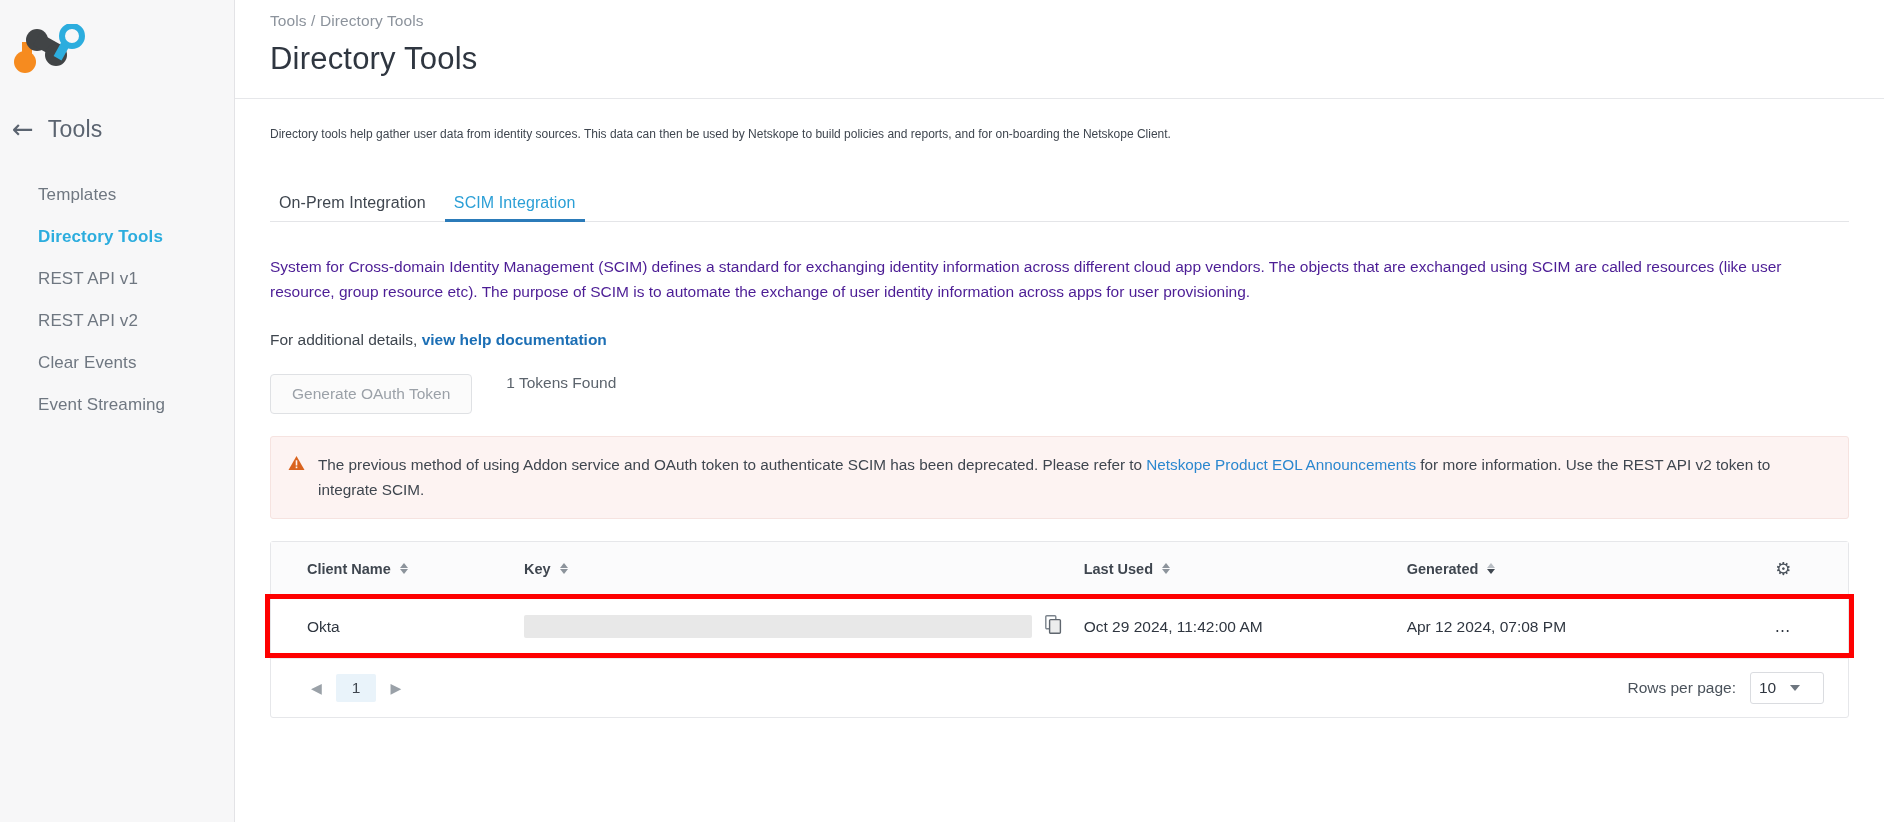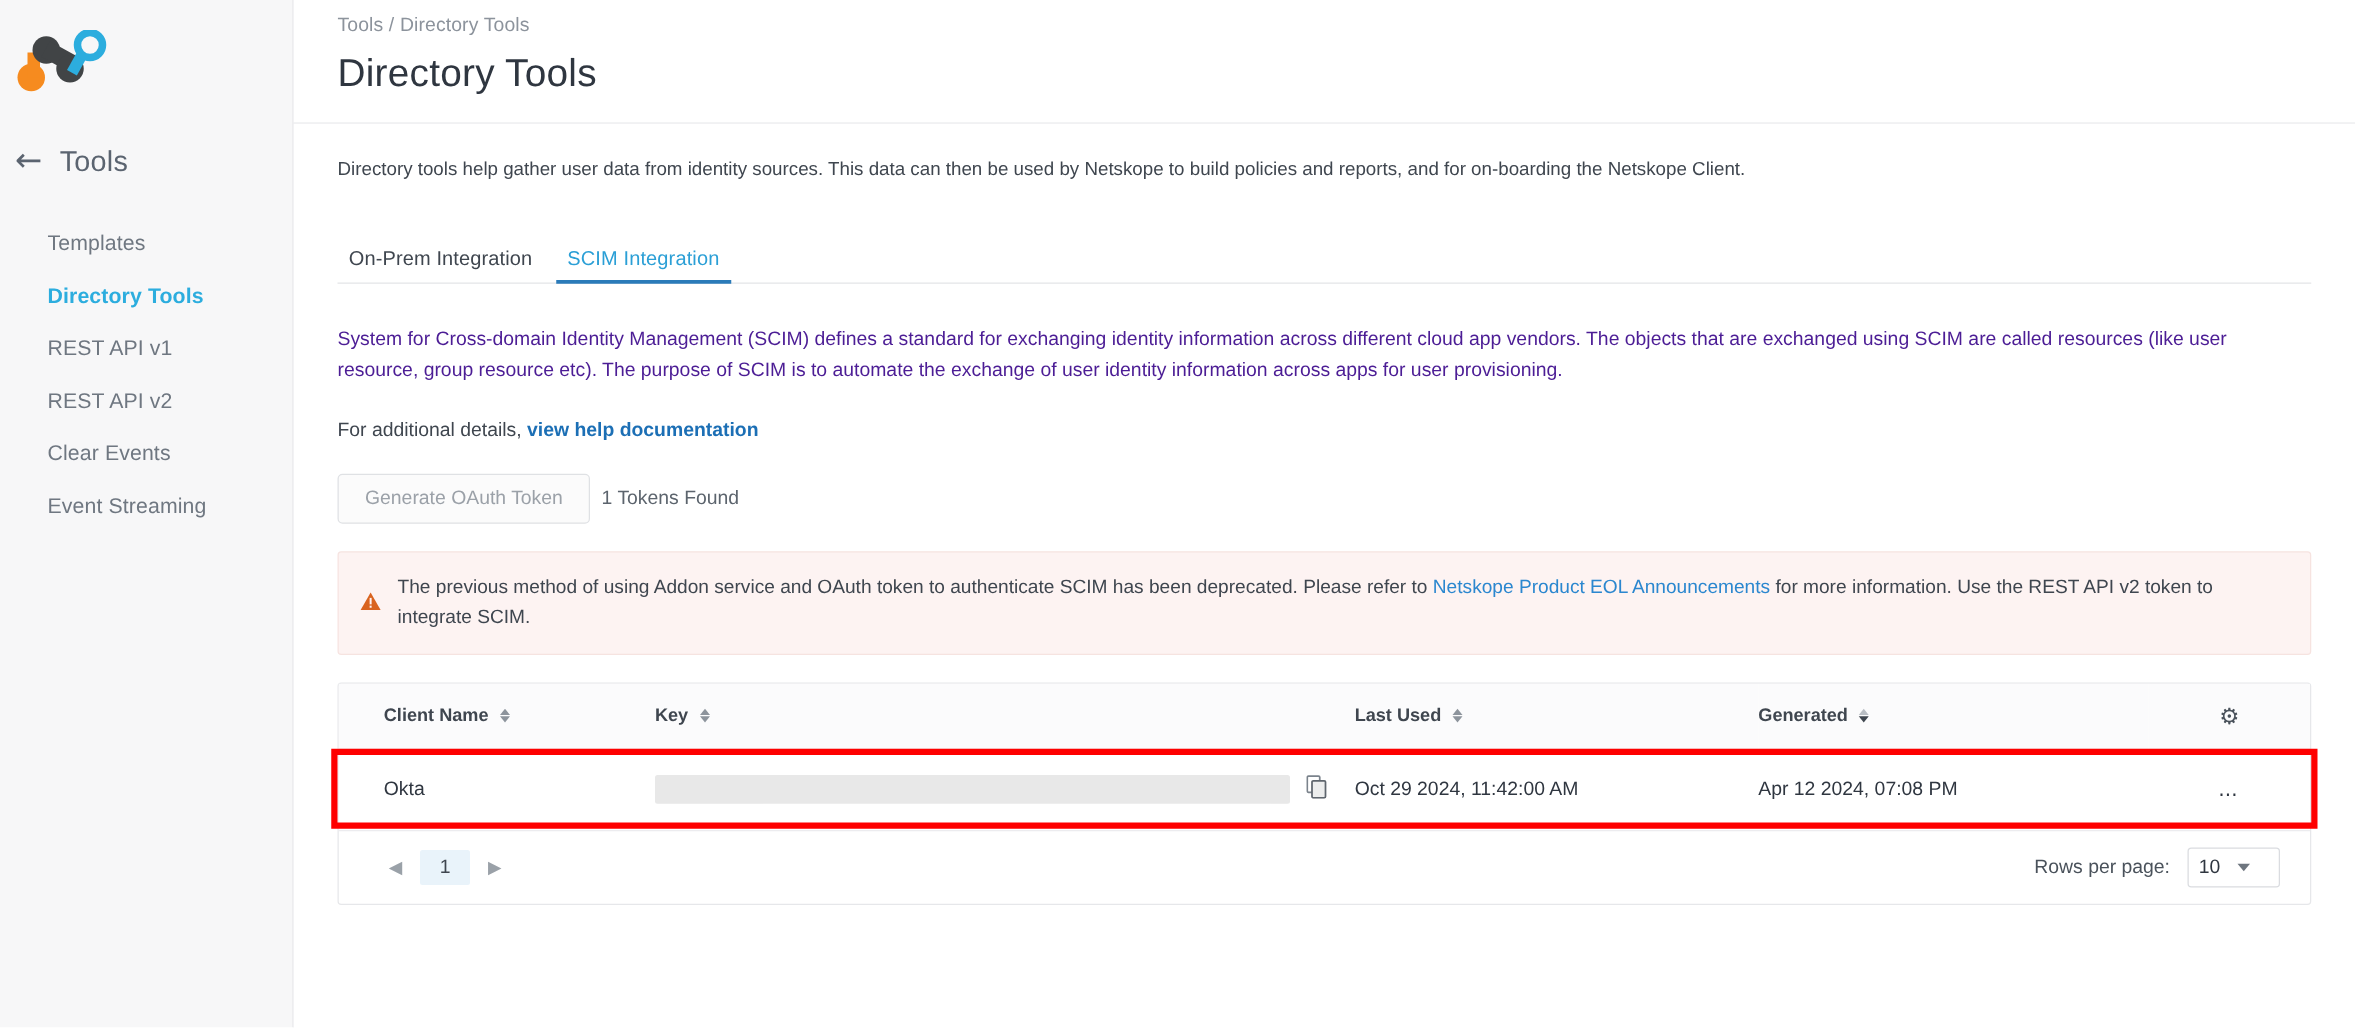--- a/index.html
+++ b/index.html
@@ -109,7 +109,7 @@
     overflow: hidden;
   }
   .intro {
-    font-size: 15px;
+    font-size: 12px;
     color: #3f464f;
     margin-top: 26px;
     line-height: 1.5;

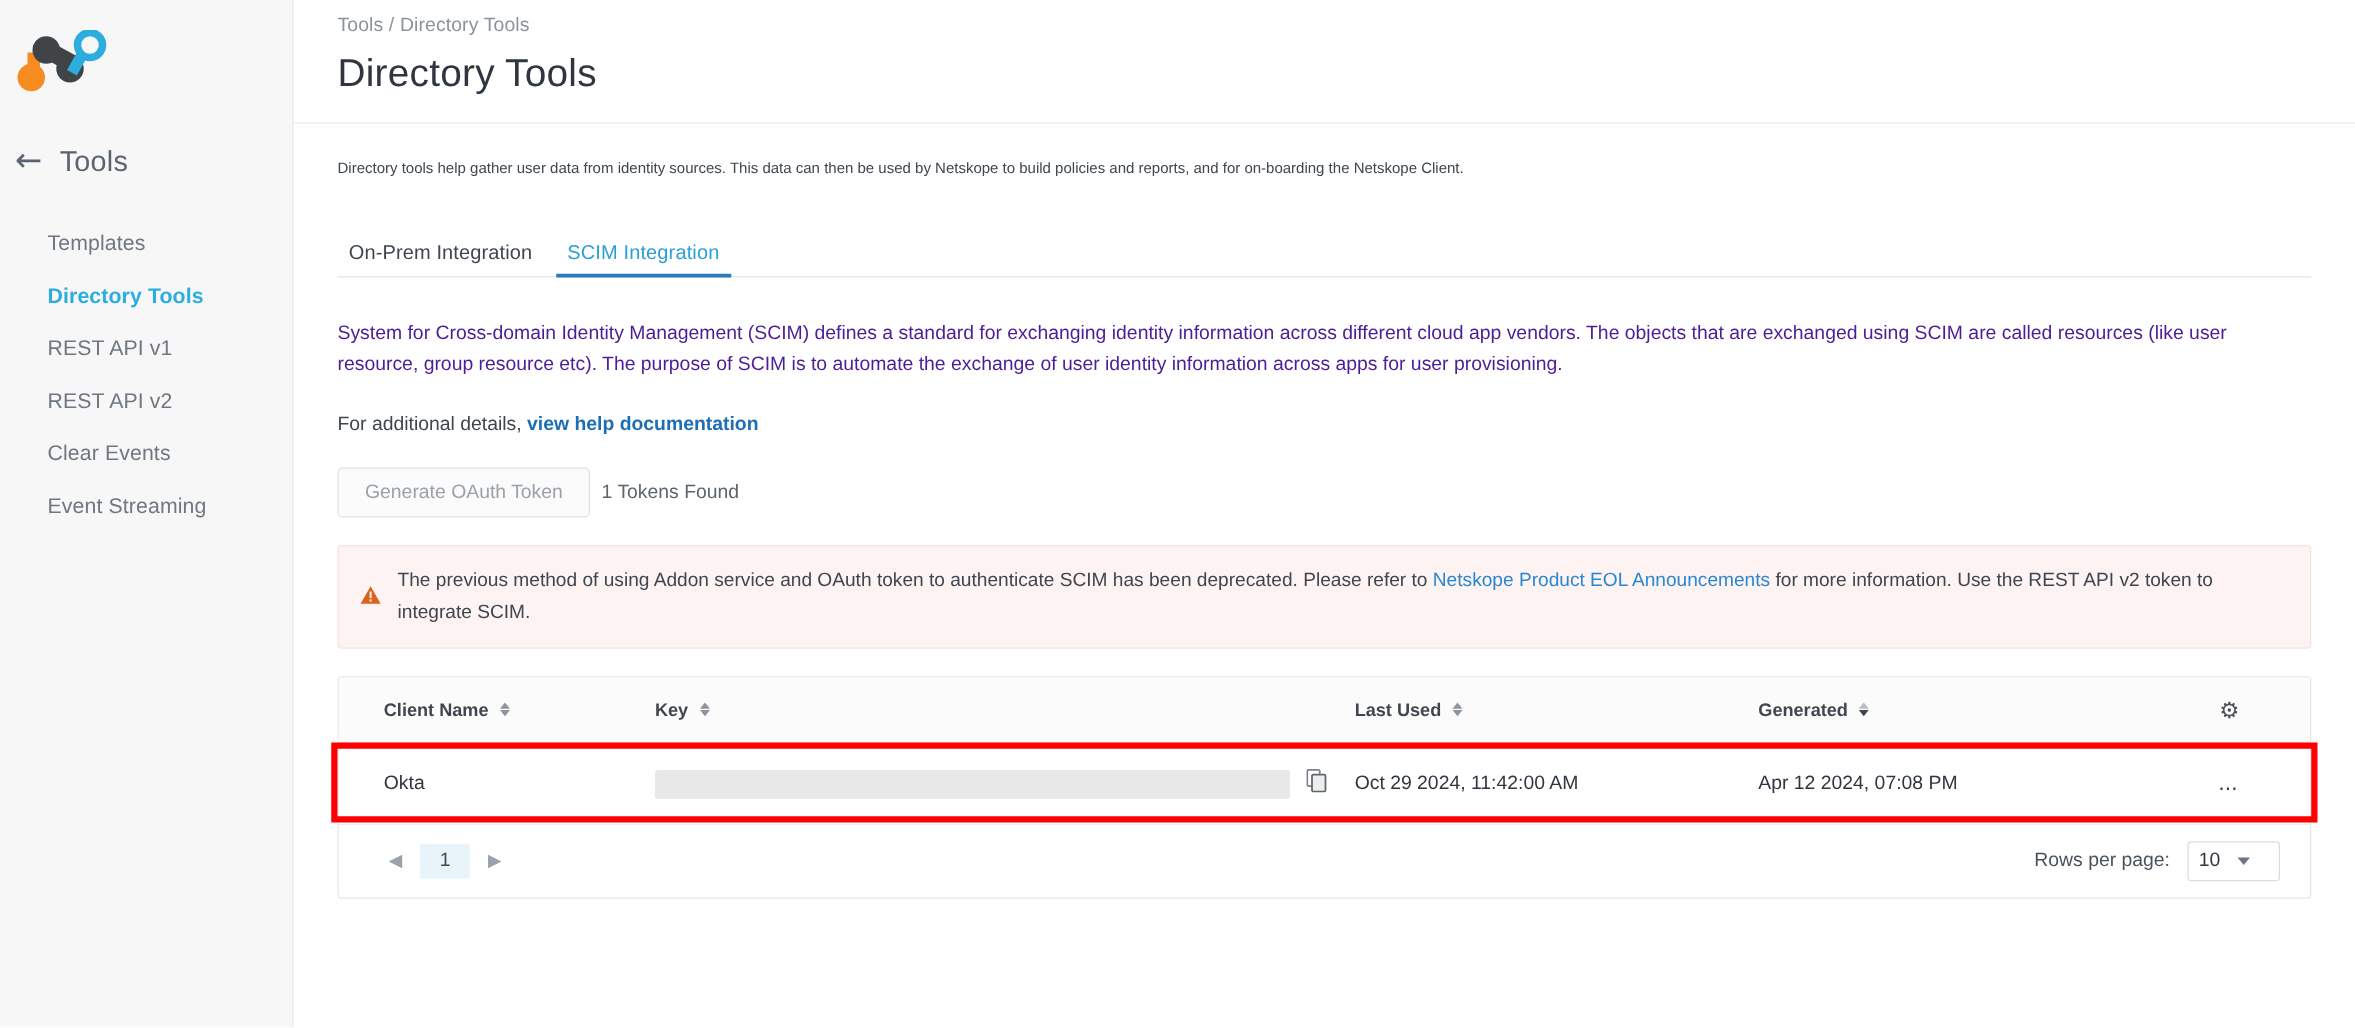--- a/index.html
+++ b/index.html
@@ -164,8 +164,7 @@
 
   .action-row {
     display: flex;
-    align-items: center;
-    gap: 9px;
+    gap: 34px;
     margin-top: 25px;
   }
   .btn-gen {

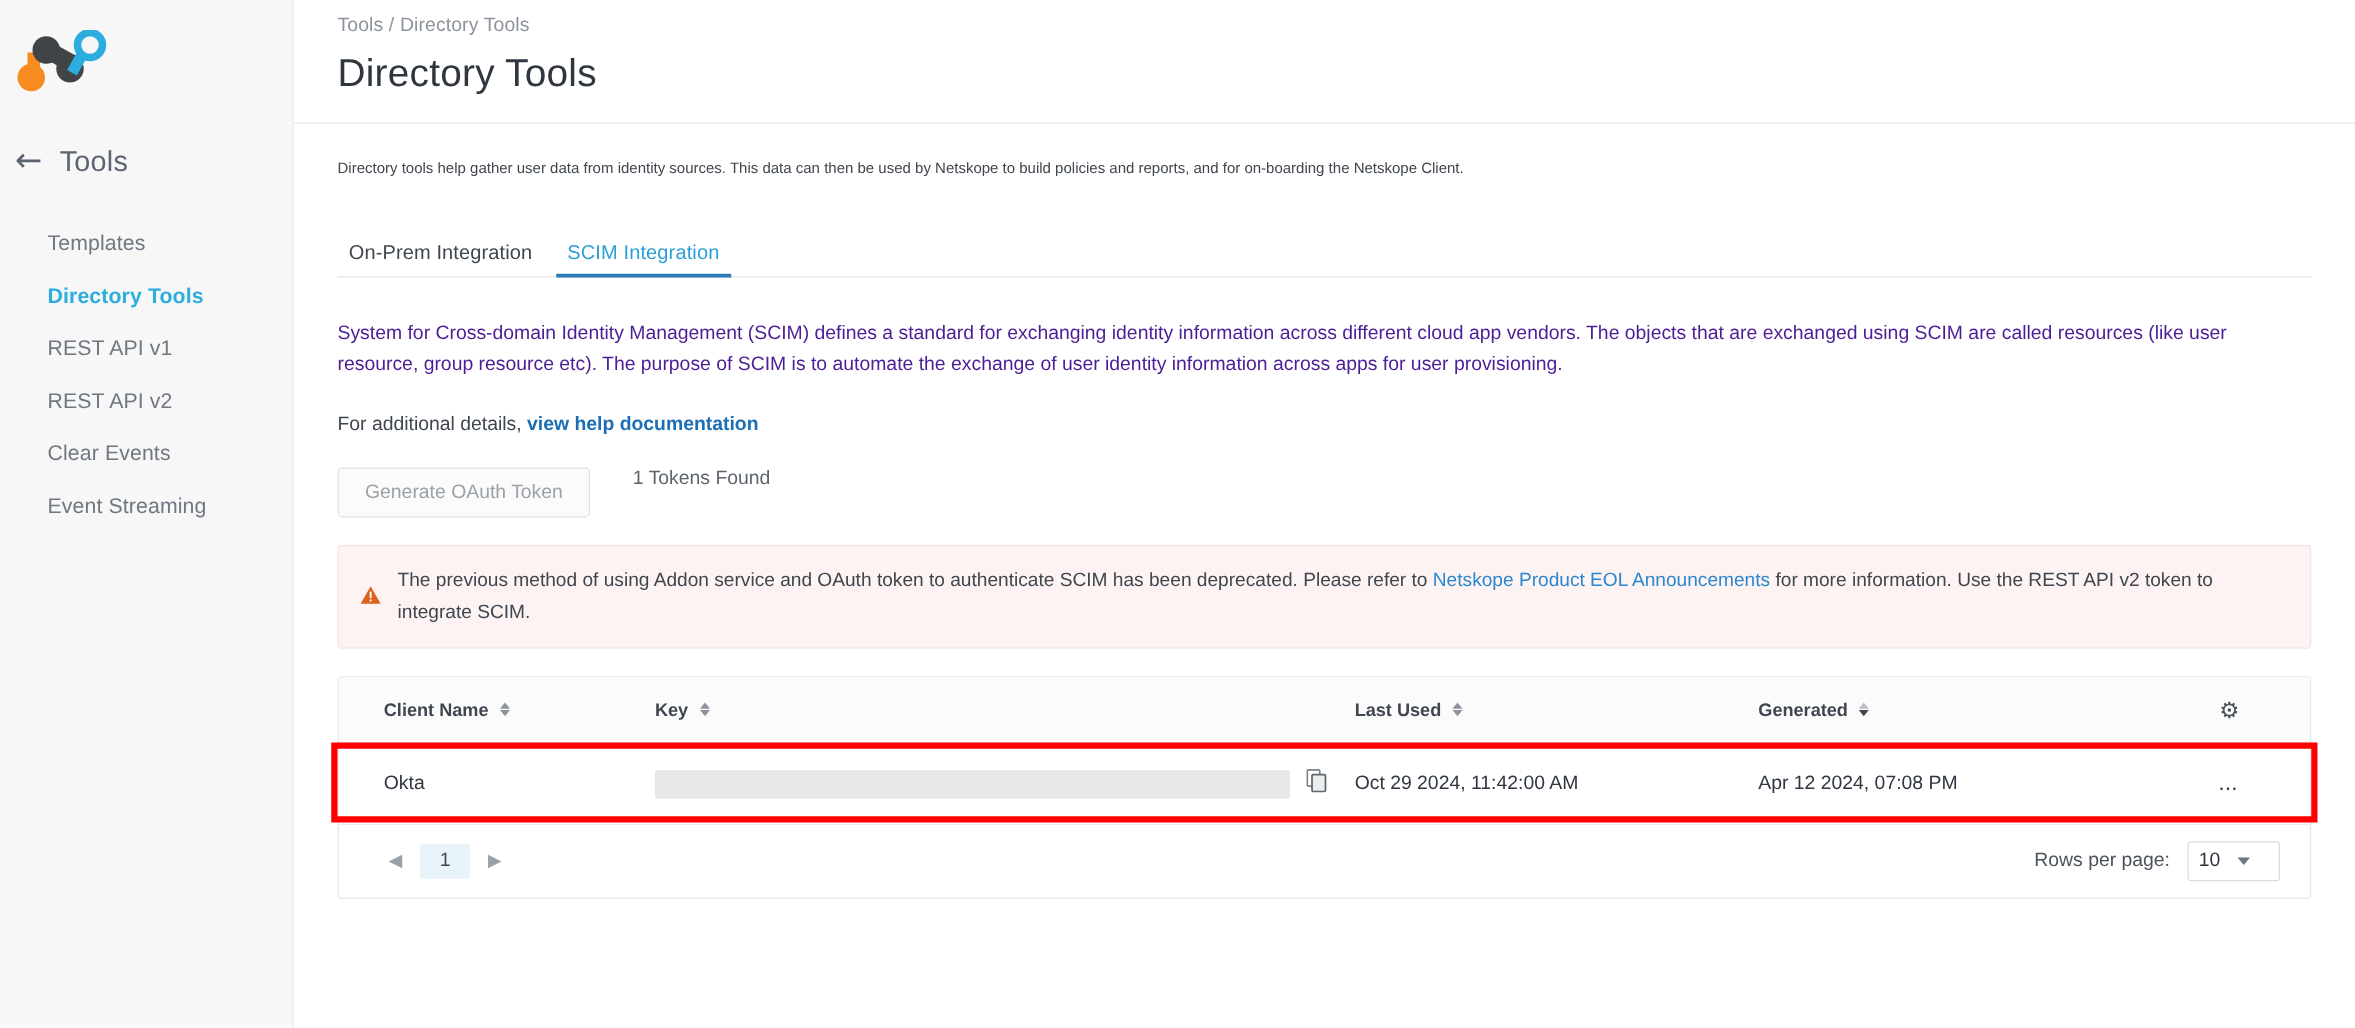--- a/index.html
+++ b/index.html
@@ -191,7 +191,7 @@
     padding: 16px 18px 16px 17px;
     display: flex;
     gap: 13px;
-    align-items: center;
+    align-items: flex-start;
   }
   .warn-icon {
     flex: 0 0 auto;

